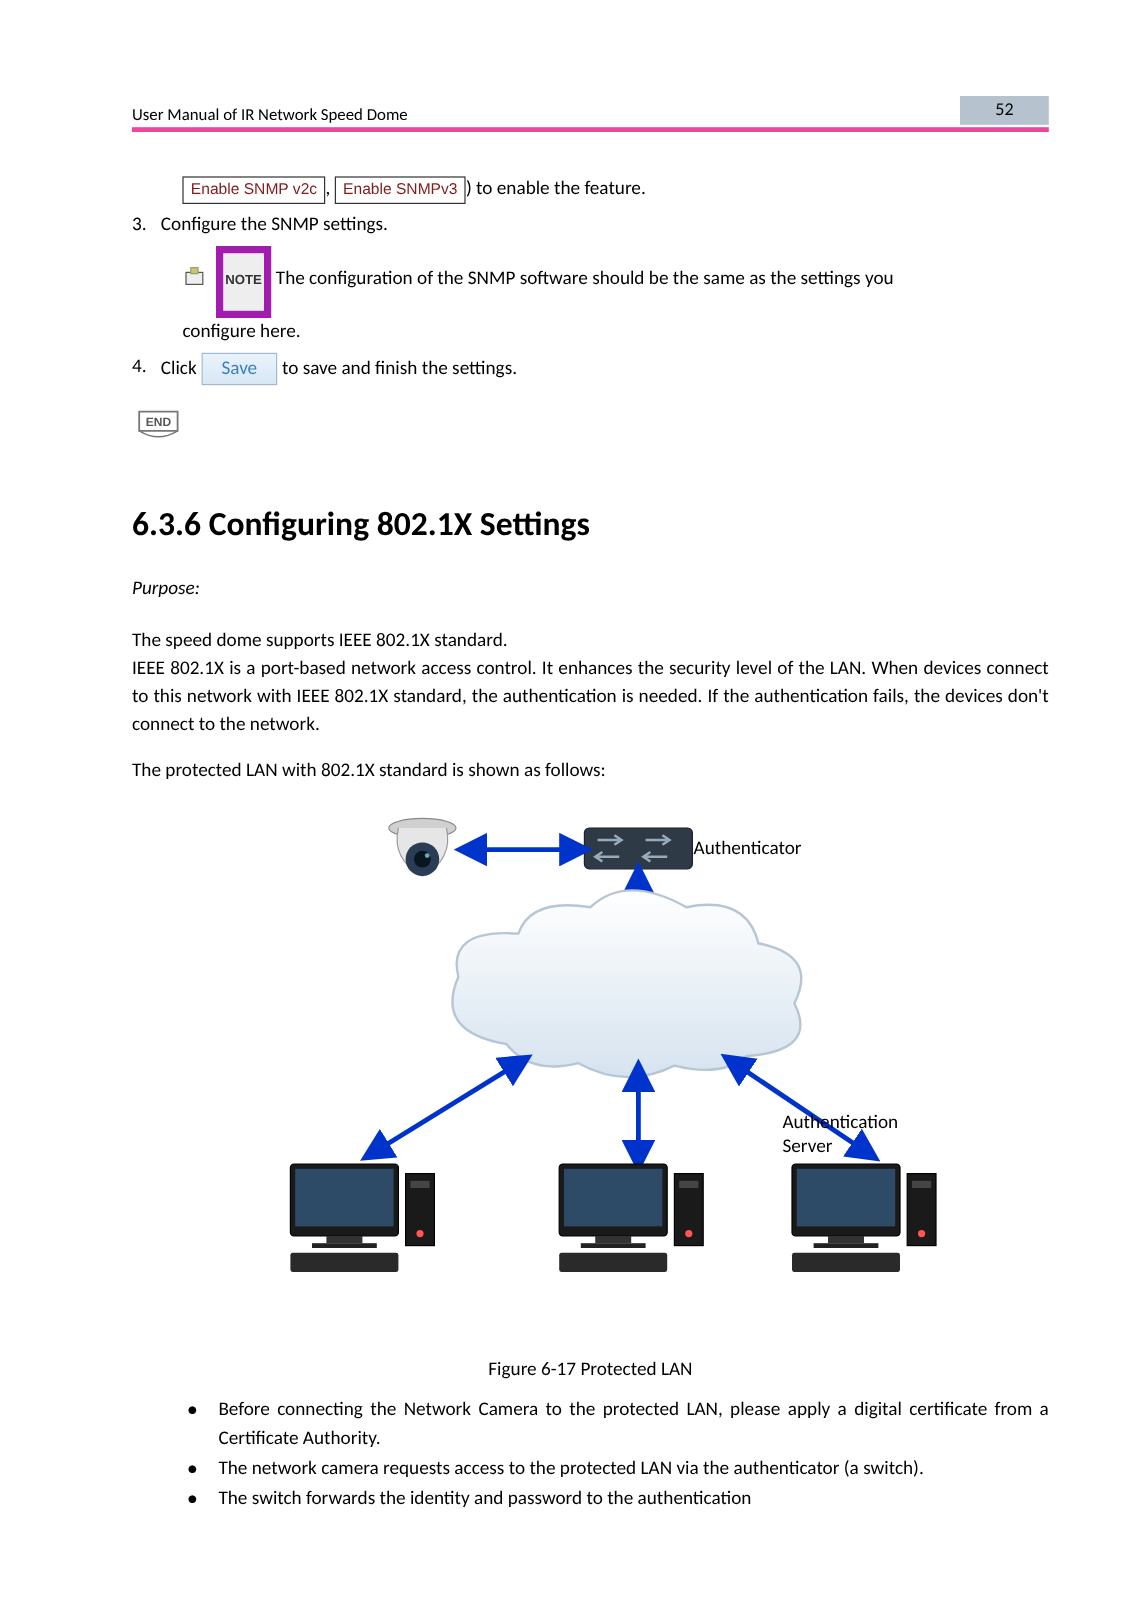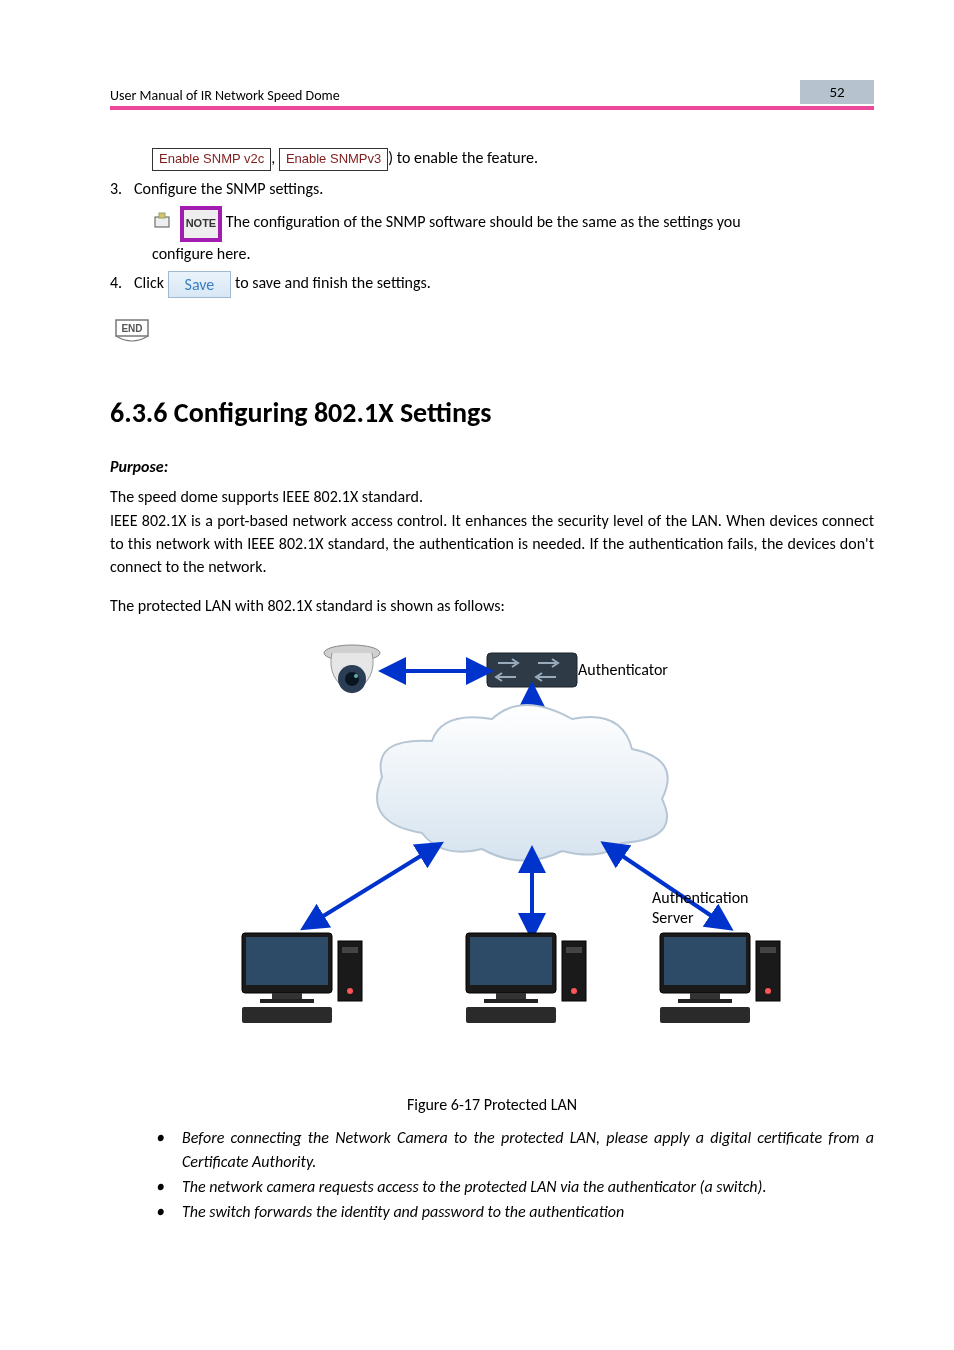--- a/index.html
+++ b/index.html
@@ -64,11 +64,11 @@
   }
   .note-box {
     display: inline-block;
-    border: 4px solid #a21caf;
+    border: 6px solid #a21caf;
     font-size: 11px;
     font-weight: bold;
     font-family: Arial, sans-serif;
-    padding: 6px 2px;
+    padding: 16px 2px;
     color: #333;
     background: #eee;
   }

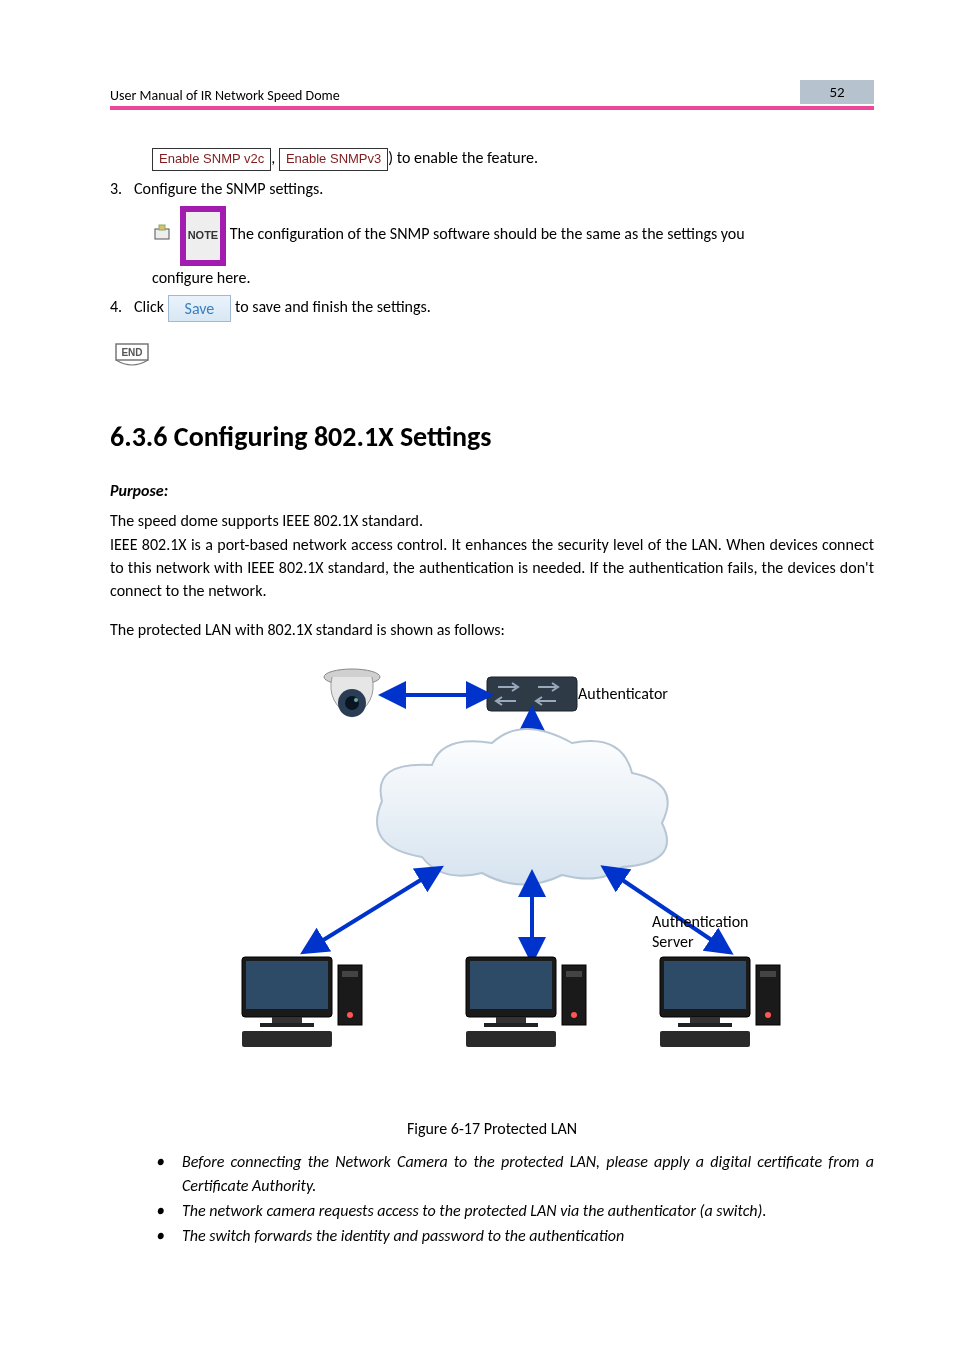--- a/index.html
+++ b/index.html
@@ -92,8 +92,8 @@
   }
   .purpose {
     font-style: italic;
-    font-weight: bold;
-    margin-bottom: 7px;
+    font-weight: normal;
+    margin-bottom: 20px;
   }
   .para {
     text-align: justify;

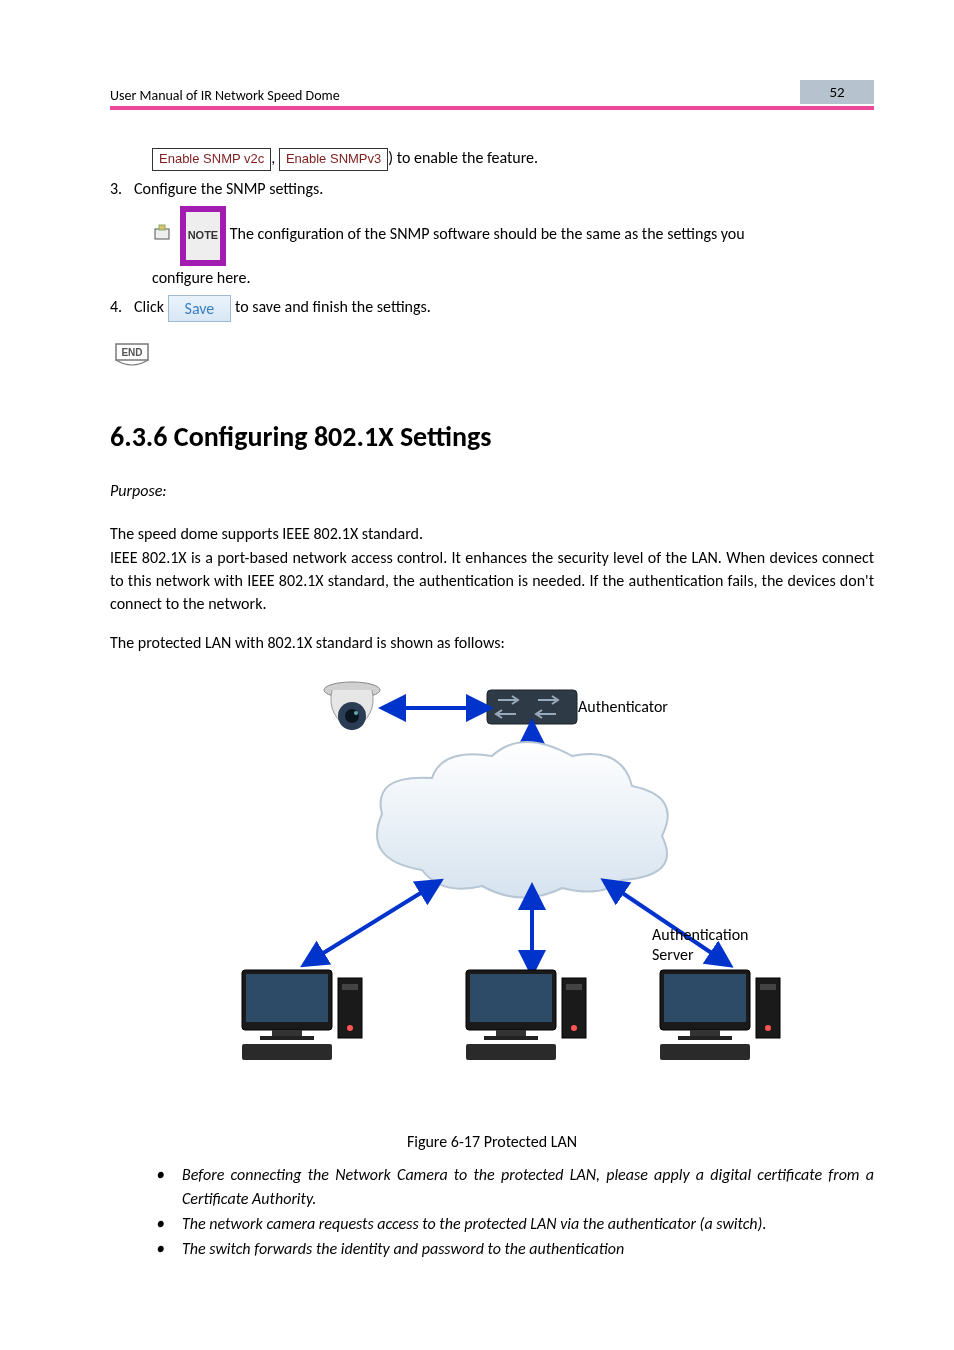--- a/index.html
+++ b/index.html
@@ -116,7 +116,6 @@
     list-style: none;
     padding: 0;
     margin: 4px 0 0 46px;
-    font-style: italic;
   }
   ul.bullets li {
     position: relative;

